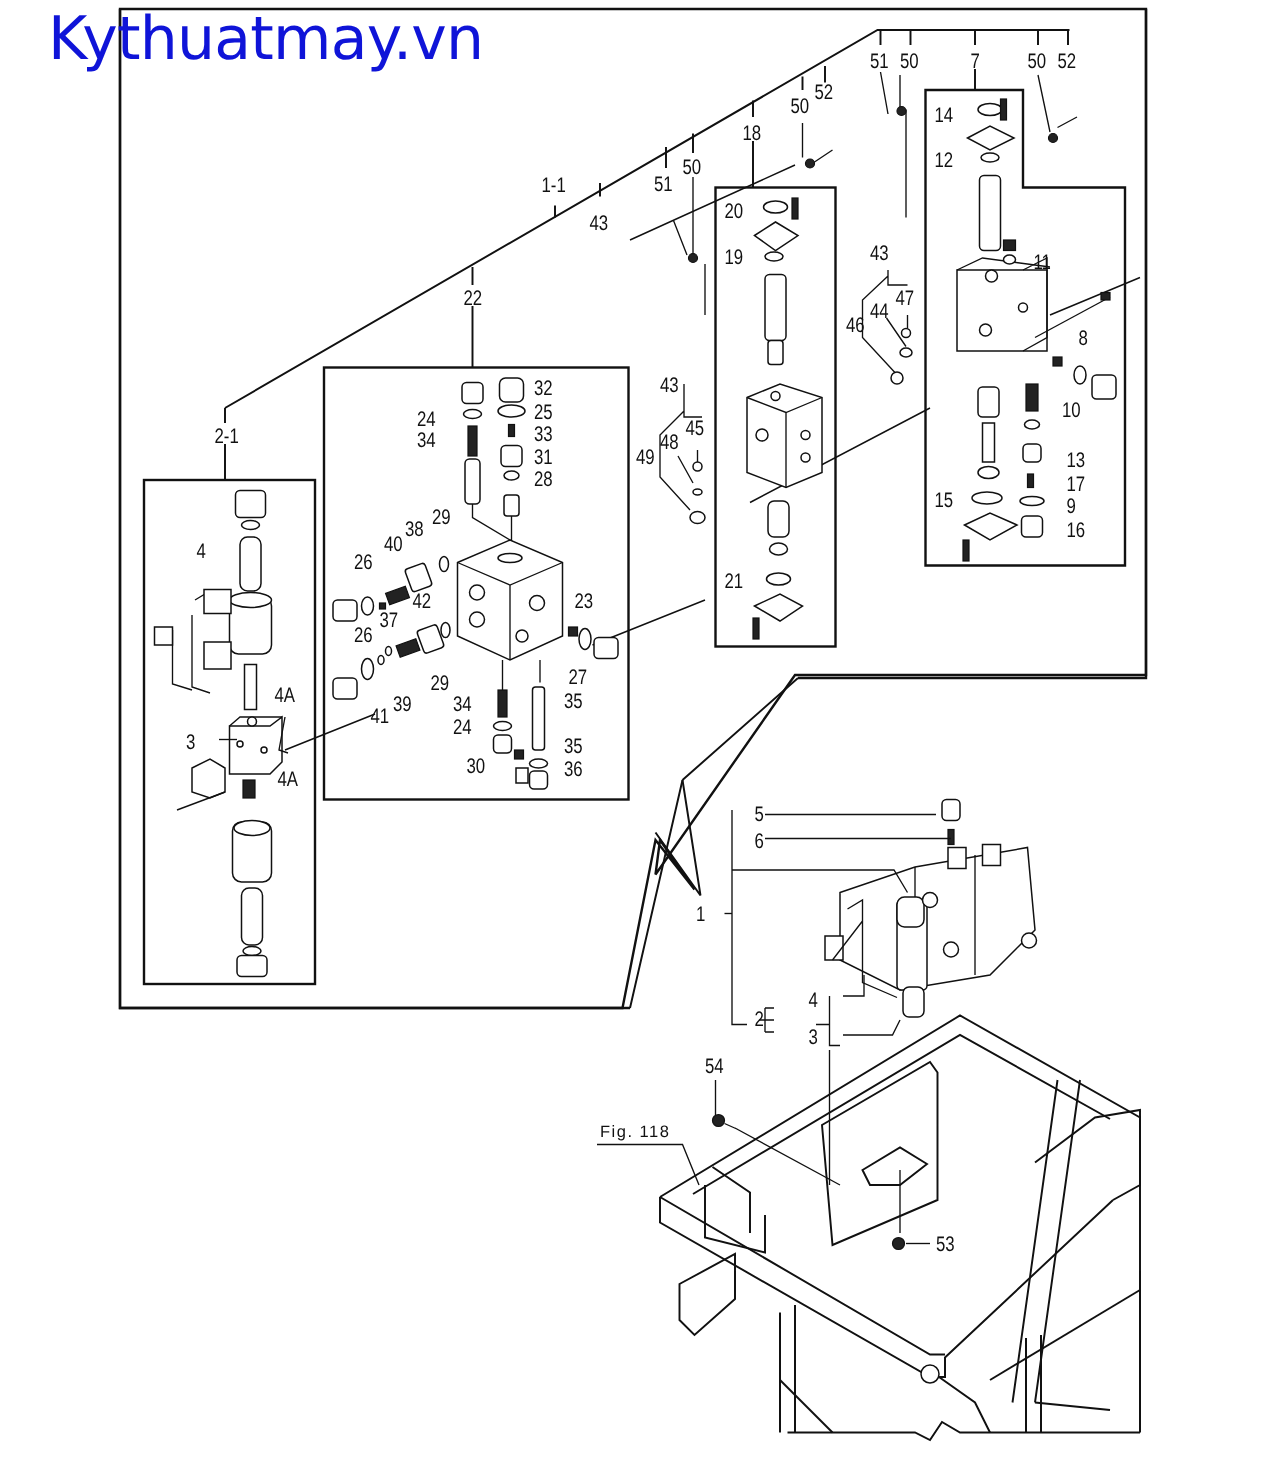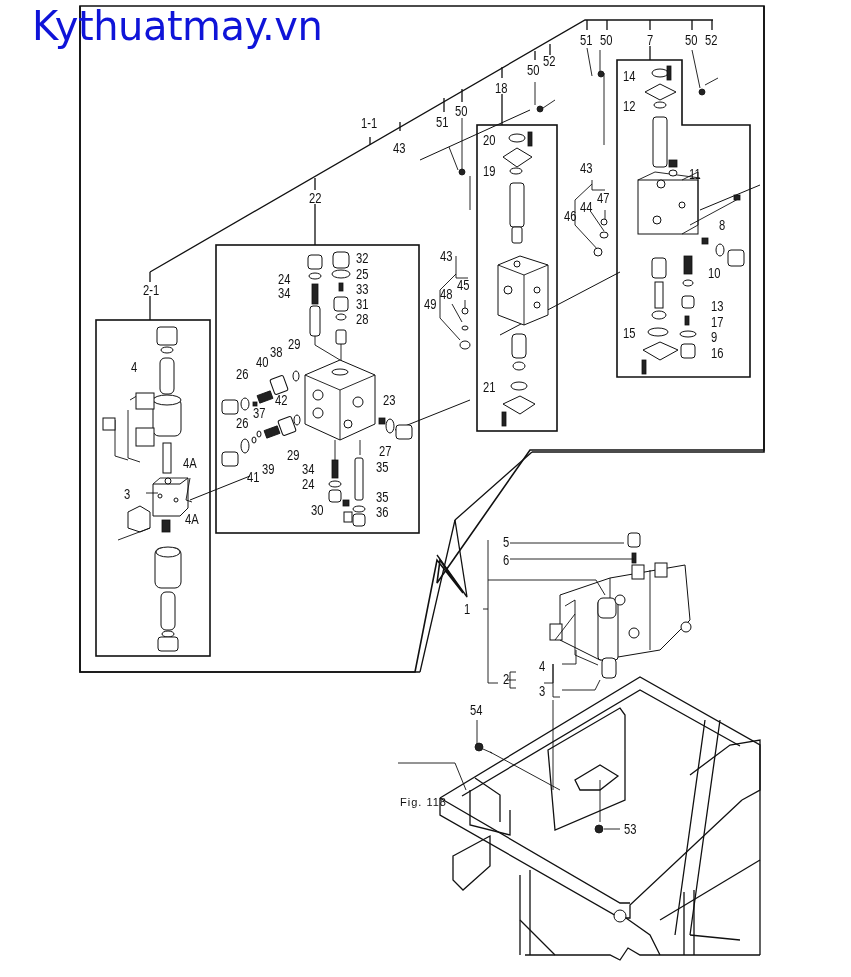--- a/index.html
+++ b/index.html
@@ -253,7 +253,7 @@
 
 <style>
   .t { position:absolute; font-family:"Liberation Sans", sans-serif; font-size:14px; color:#111; line-height:1; white-space:nowrap; transform:scaleX(0.8); transform-origin:left top; }
-  .tf { position:absolute; font-family:"Liberation Sans", sans-serif; font-size:11px; color:#111; letter-spacing:1px; line-height:1;margin-top:47px; }
+  .tf { position:absolute; font-family:"Liberation Sans", sans-serif; font-size:11px; color:#111; letter-spacing:1px; line-height:1; }
 </style>
 
 <span class="t" style="left:361px;top:116px">1-1</span>

